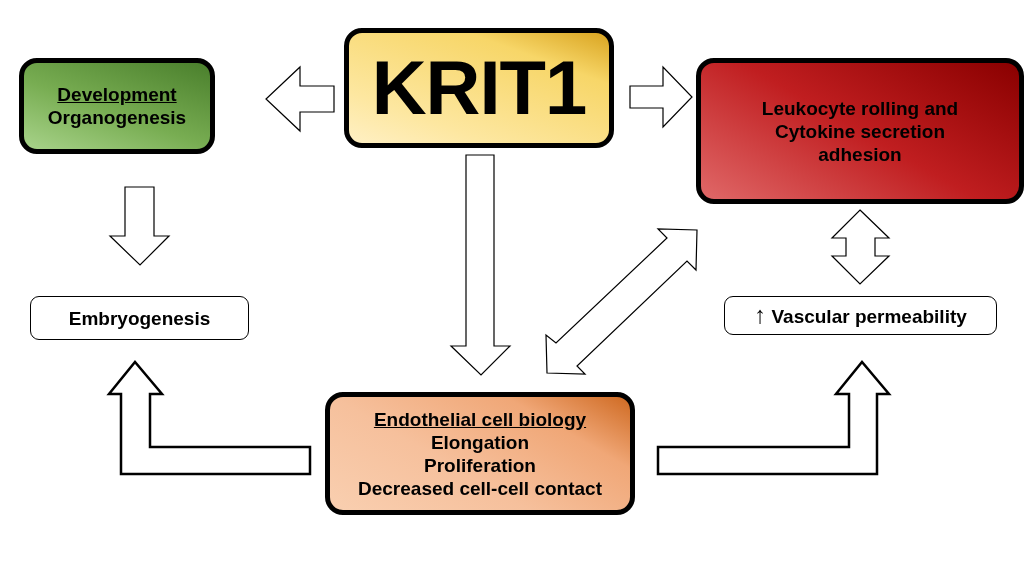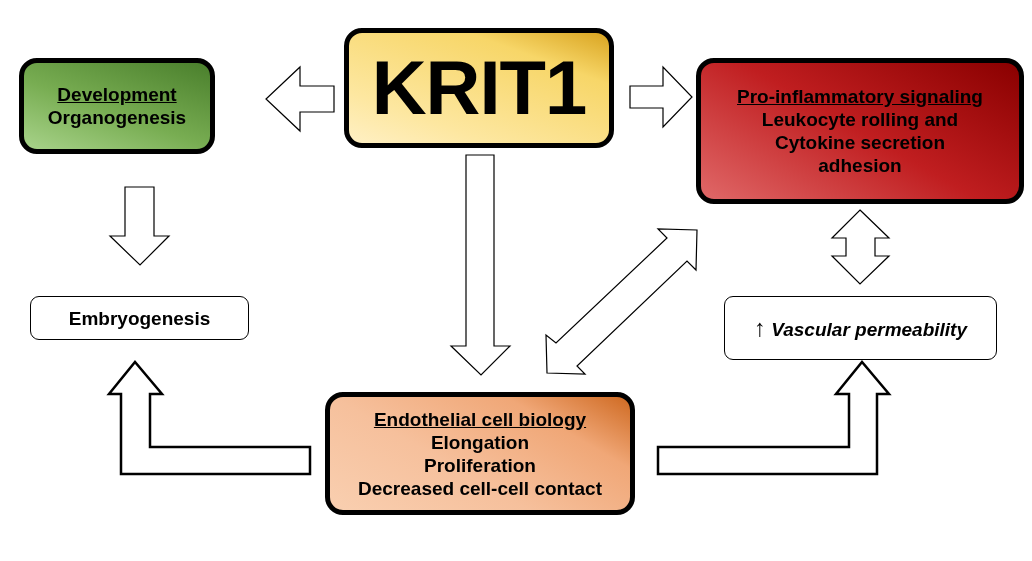--- a/index.html
+++ b/index.html
@@ -59,7 +59,6 @@
 </div>
 
 <div id="inf" class="box thick">
-  <span class="line hdr">Pro-inflammatory signaling</span>
   <span class="line">Leukocyte rolling and</span>
   <span class="line">Cytokine secretion</span>
   <span class="line">adhesion</span>

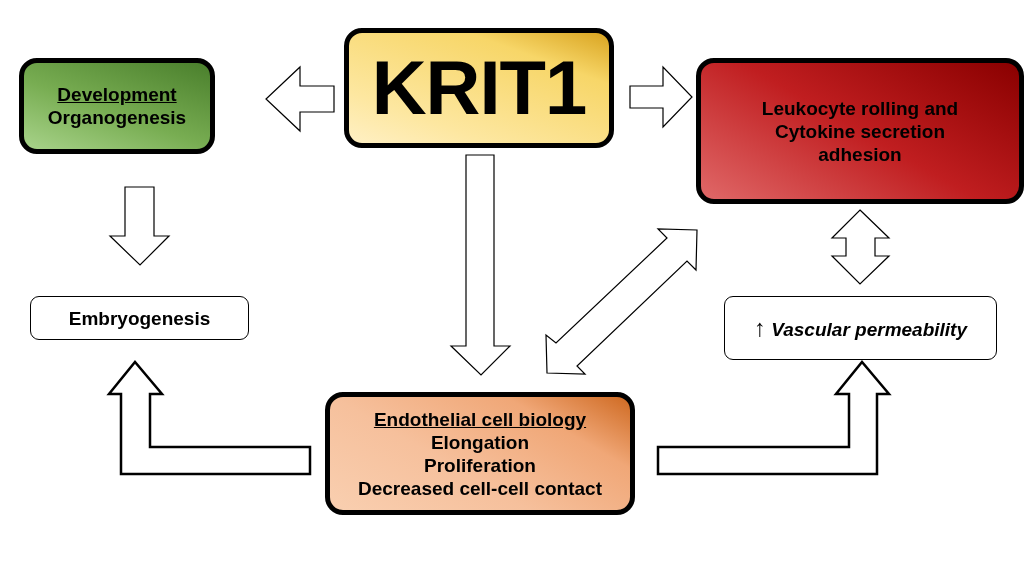--- a/index.html
+++ b/index.html
@@ -22,7 +22,7 @@
           background:linear-gradient(210deg,#cf6a22 0%,#f0a777 25%,#f6c09c 60%,#f9cfb0 100%);text-align:right; }
   #angio { left:30px; top:296px; width:219px; height:44px; }
   #angio .line, #vasc .line { font-size:19px; }
-  #vasc { left:724px; top:296px; width:273px; height:64px;font-style:italic; }
+  #vasc { left:724px; top:296px; width:273px; height:39px; }
   svg#arrows { position:absolute; left:0; top:0; }
   svg#arrows polygon { fill:#fff; stroke:#000; stroke-width:1.2; }
   svg#arrows polygon.bold { stroke-width:2.5; }

